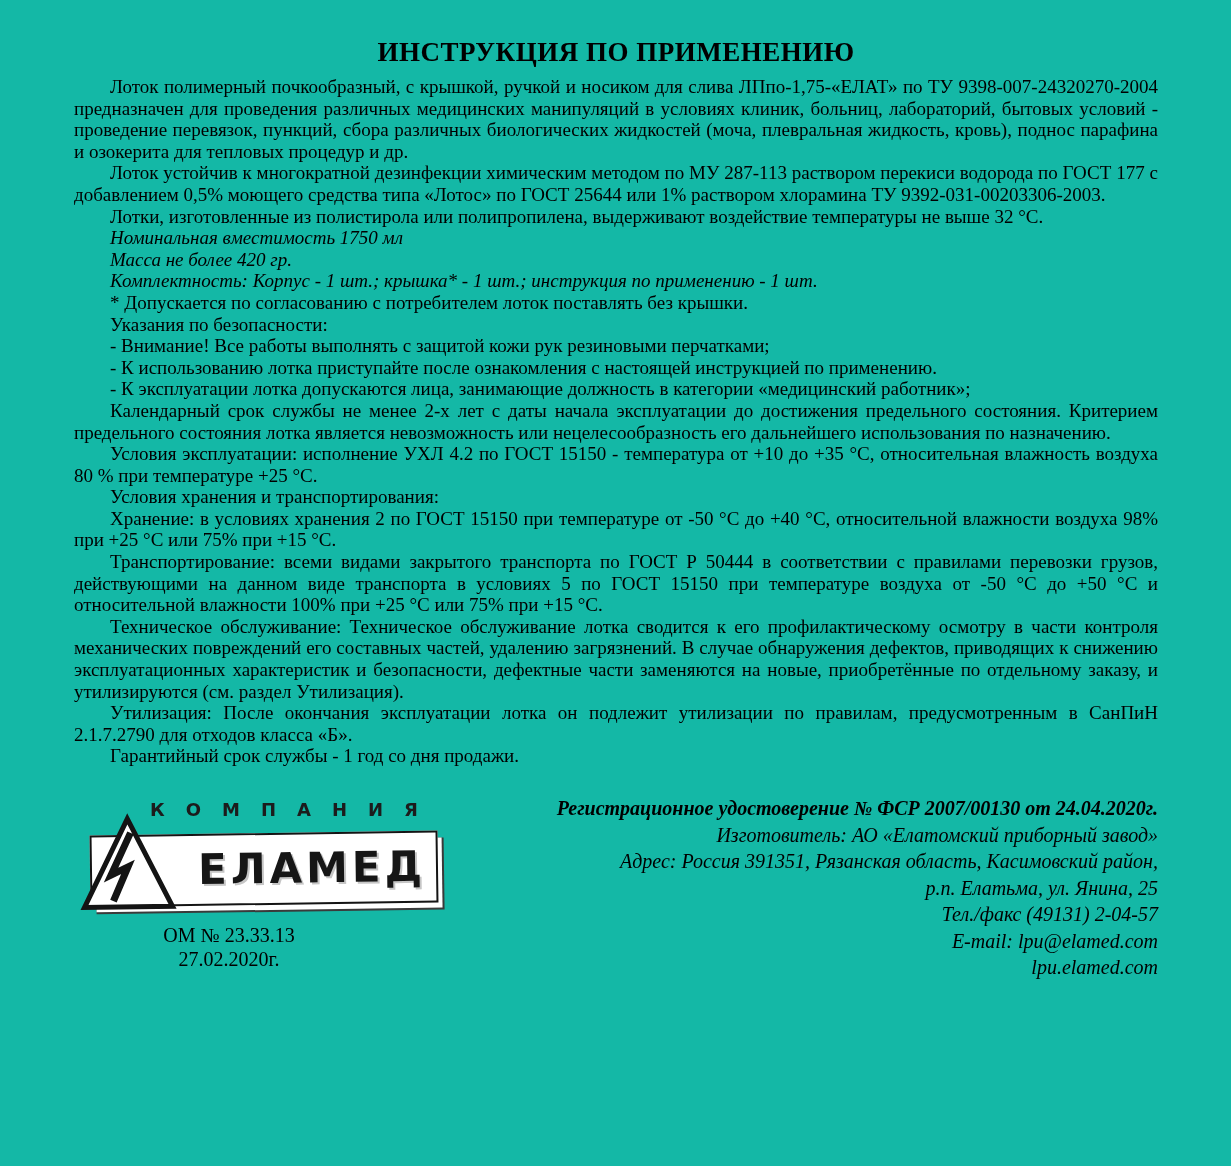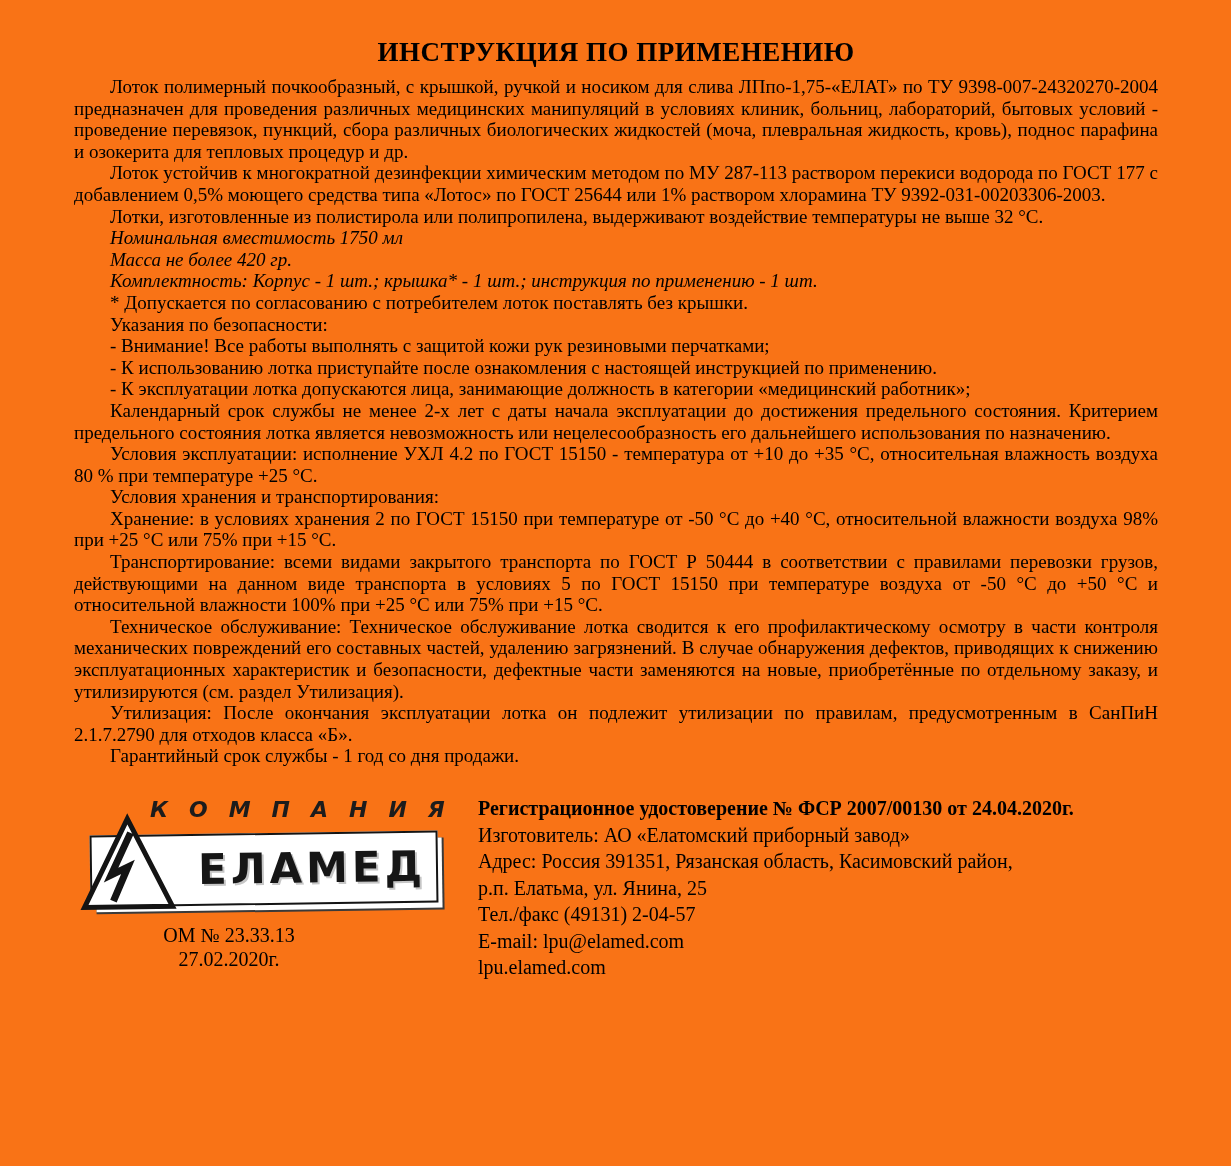--- a/index.html
+++ b/index.html
@@ -5,7 +5,7 @@
   html, body { margin: 0; padding: 0; background: #ffffff; }
   .page {
     width: 1231px; height: 1166px; box-sizing: border-box;
-    background: #f97316; color: #000;
+    background: #14b8a6; color: #000;
     font-family: "Liberation Serif", "DejaVu Serif", serif;
     font-size: 19px; line-height: 21.6px;
     padding: 36px 73px 0 74px; overflow: hidden; position: relative;

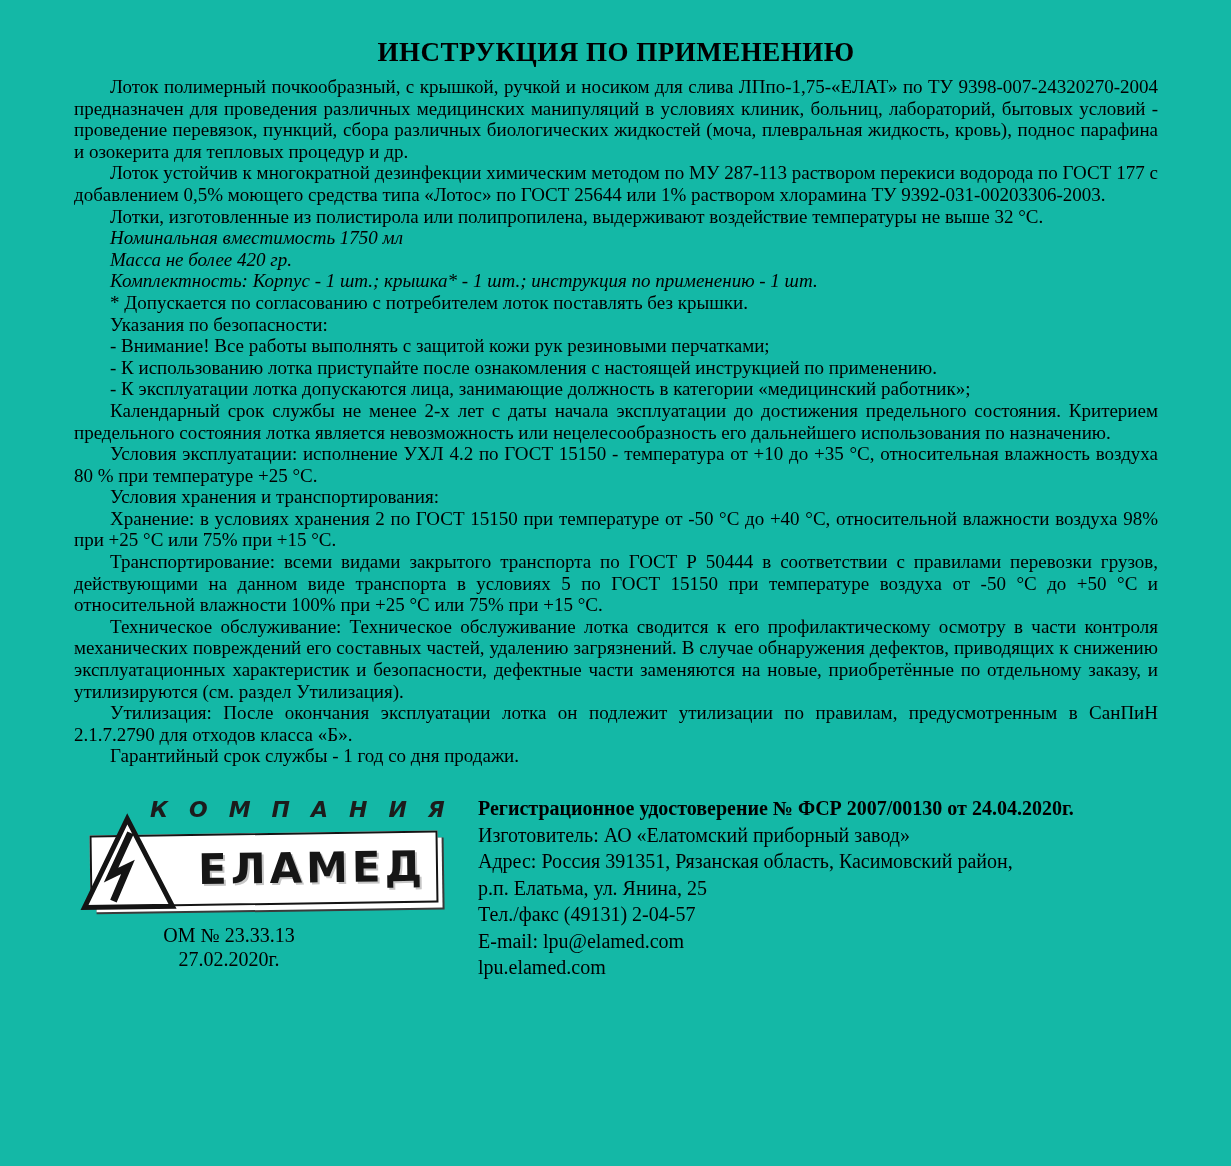--- a/index.html
+++ b/index.html
@@ -20,8 +20,8 @@
   .footer { display: flex; margin-top: 26px; }
   .f-left { flex: 0 0 400px; position: relative; padding-top: 6px; }
   .company-word {
-    font-family: "DejaVu Sans", sans-serif; font-weight: bold; font-size: 22px;
-    letter-spacing: 21px; color: #1c1c1c; margin-left: 76px; white-space: nowrap; font-style: italic;
+    font-family: "DejaVu Sans", sans-serif; font-weight: bold; font-size: 18px;
+    letter-spacing: 21px; color: #1c1c1c; margin-left: 76px; white-space: nowrap;
   }
   .logo-box {
     position: relative; margin: 12px 0 0 16px; width: 348px; height: 72px;

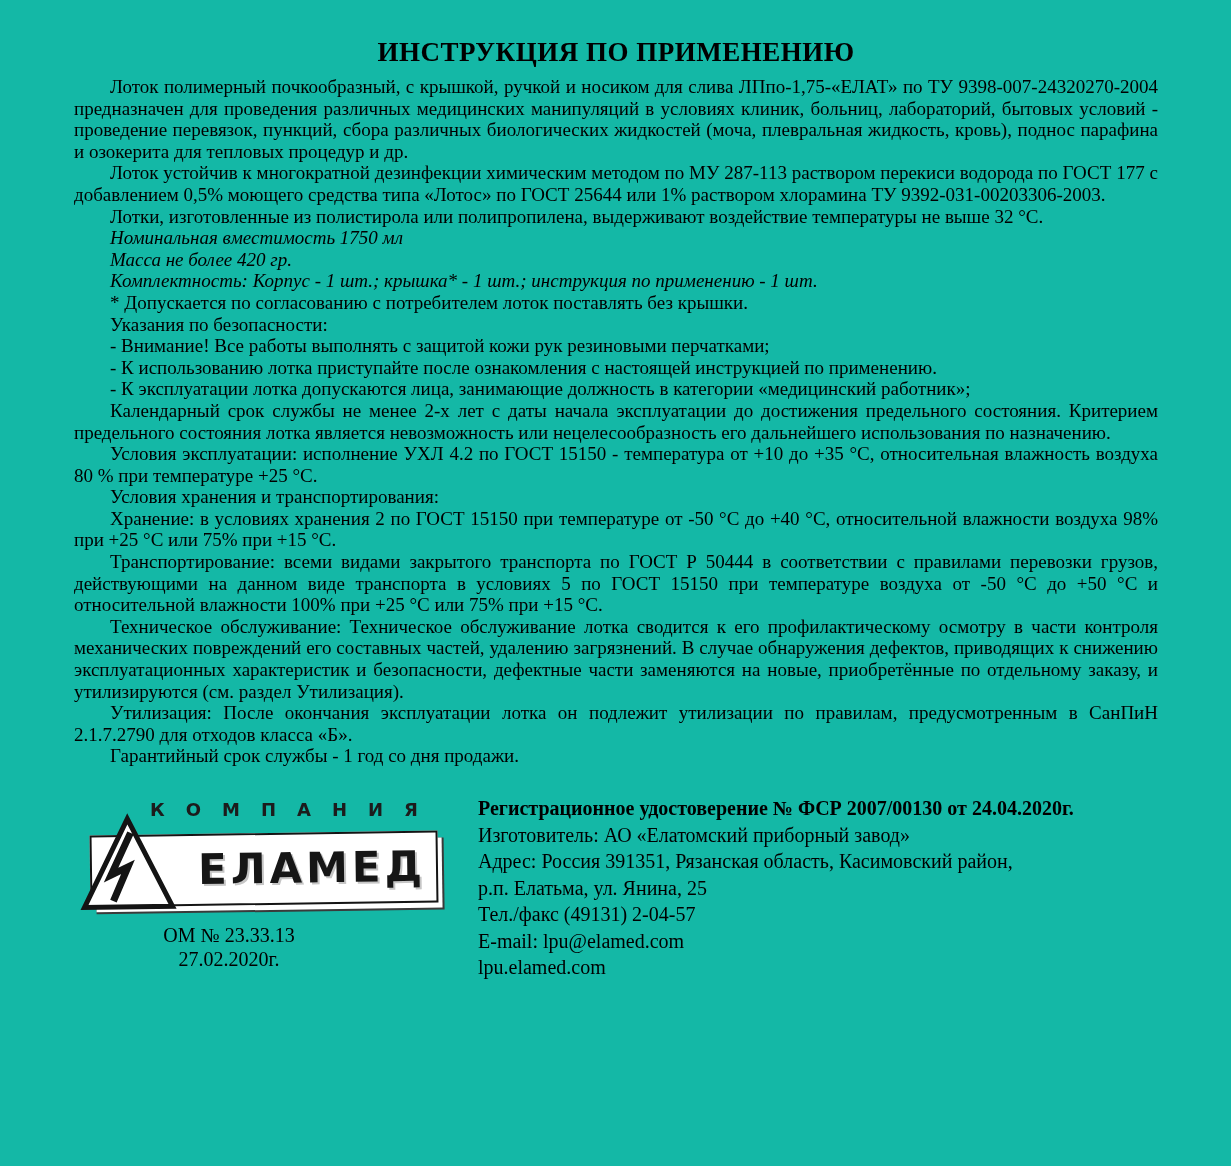--- a/index.html
+++ b/index.html
@@ -40,8 +40,8 @@
   .om2 { font-size: 20px; margin: 3px 0 0 0; text-align: center; width: 310px; }
 
   .f-right {
-    flex: 1; font-size: 20px; line-height: 26.5px;
-    padding-top: 2px; padding-left: 4px;
+    flex: 1; font-style: italic; font-size: 20px; line-height: 26.5px;
+    padding-top: 2px; padding-left: 4px; text-align: right;
   }
   .reg { font-weight: bold; }
   .email-line { display: flex; flex-direction: column; }

